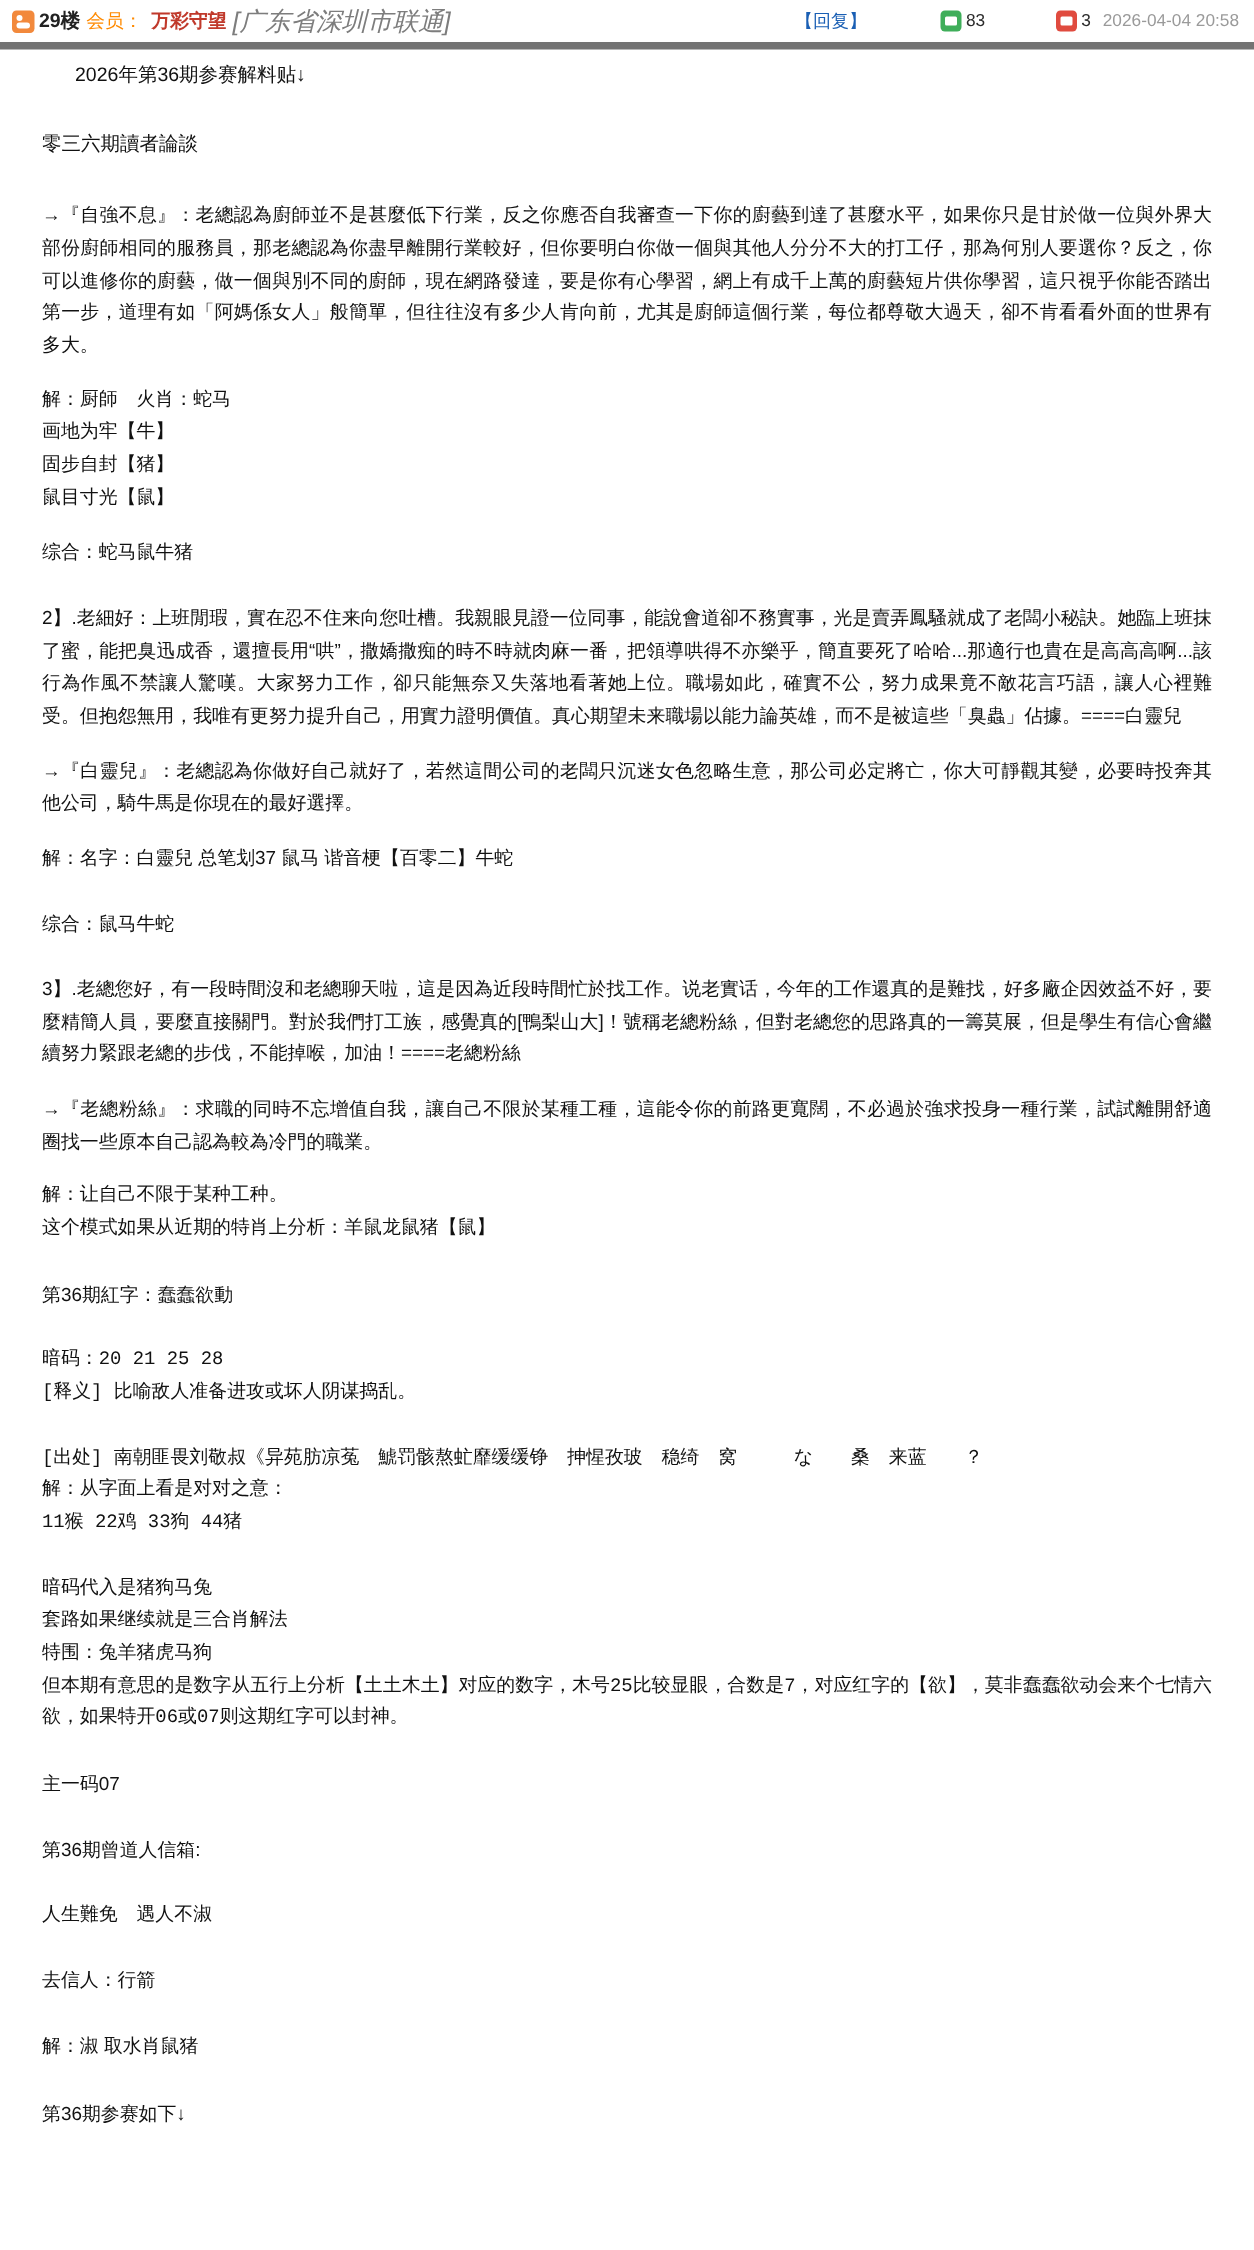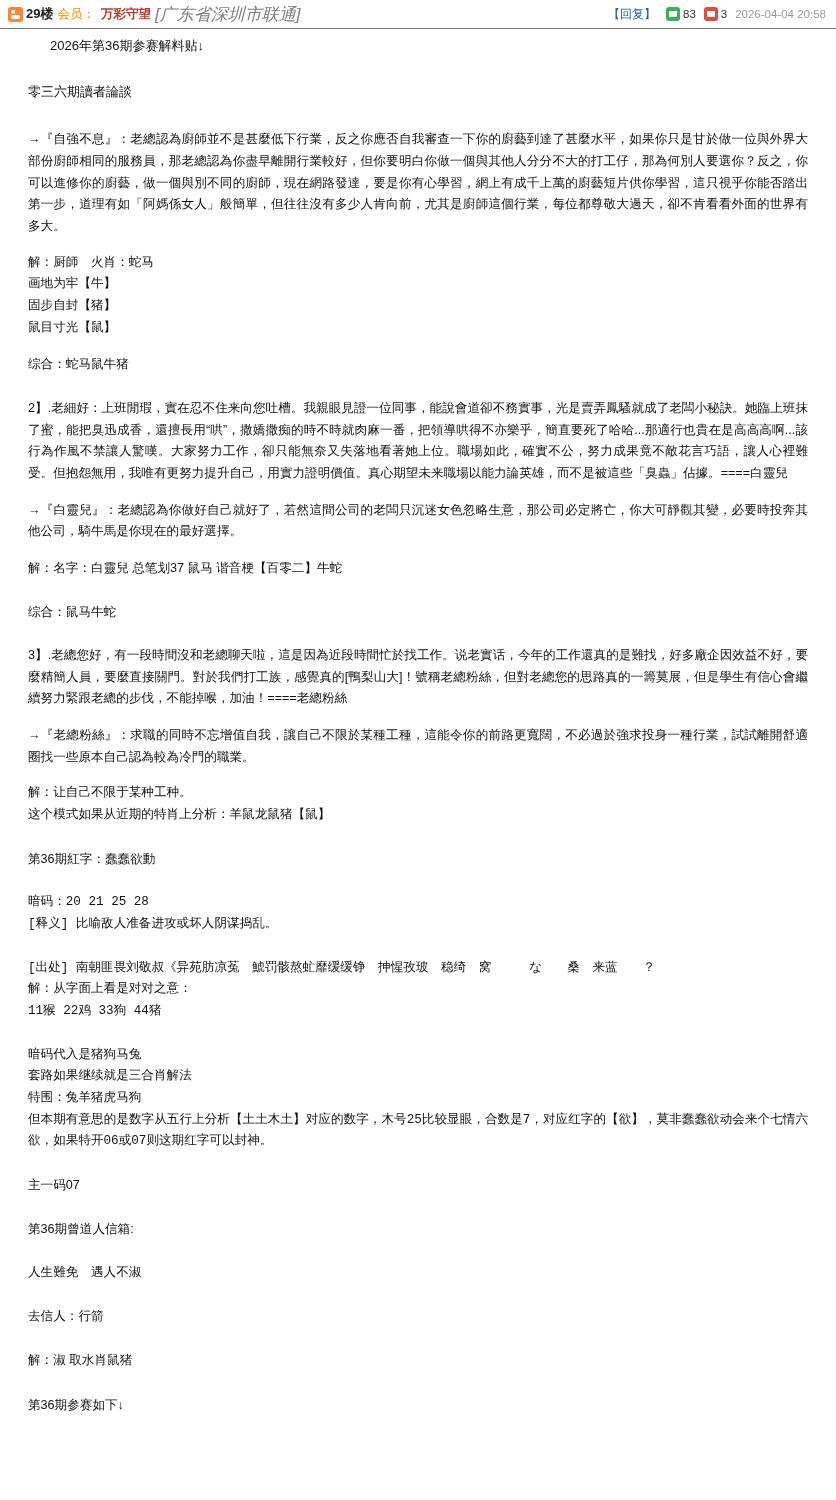--- a/index.html
+++ b/index.html
@@ -27,7 +27,7 @@
     align-items: center;
     height: 28px;
     padding: 0 10px 0 8px;
-    border-bottom: 1px solid #737373;
+    border-bottom: 5px solid #737373;
     background: #ffffff;
     font-size: 12.5px;
     white-space: nowrap;

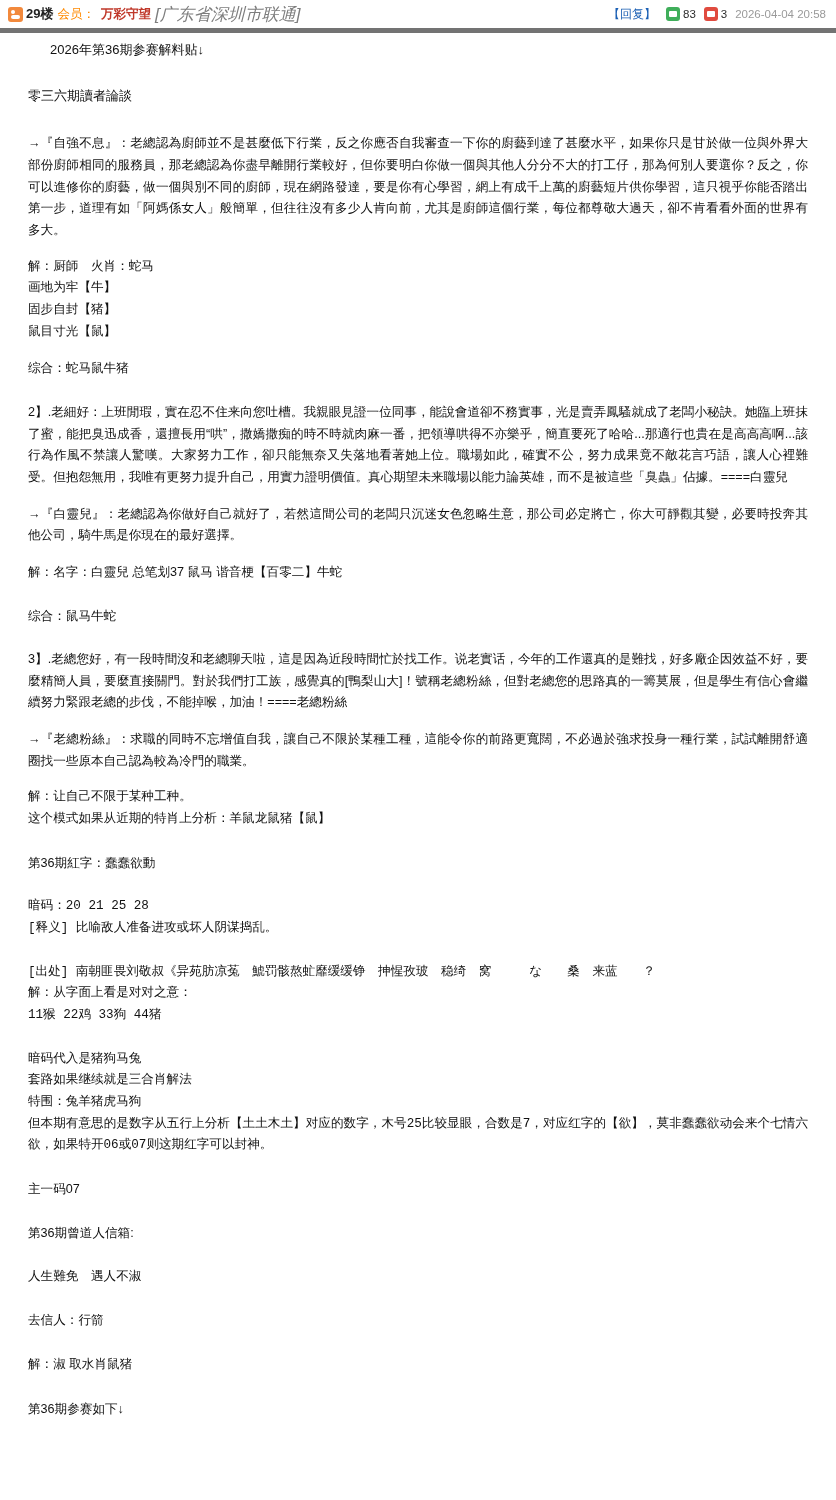--- a/index.html
+++ b/index.html
@@ -95,6 +95,7 @@
     margin-right: 8px;
     font-size: 11.5px;
     color: #2c2c2c;
+    margin-left: 39px;
   }
   .chip-ico {
     width: 14px;

